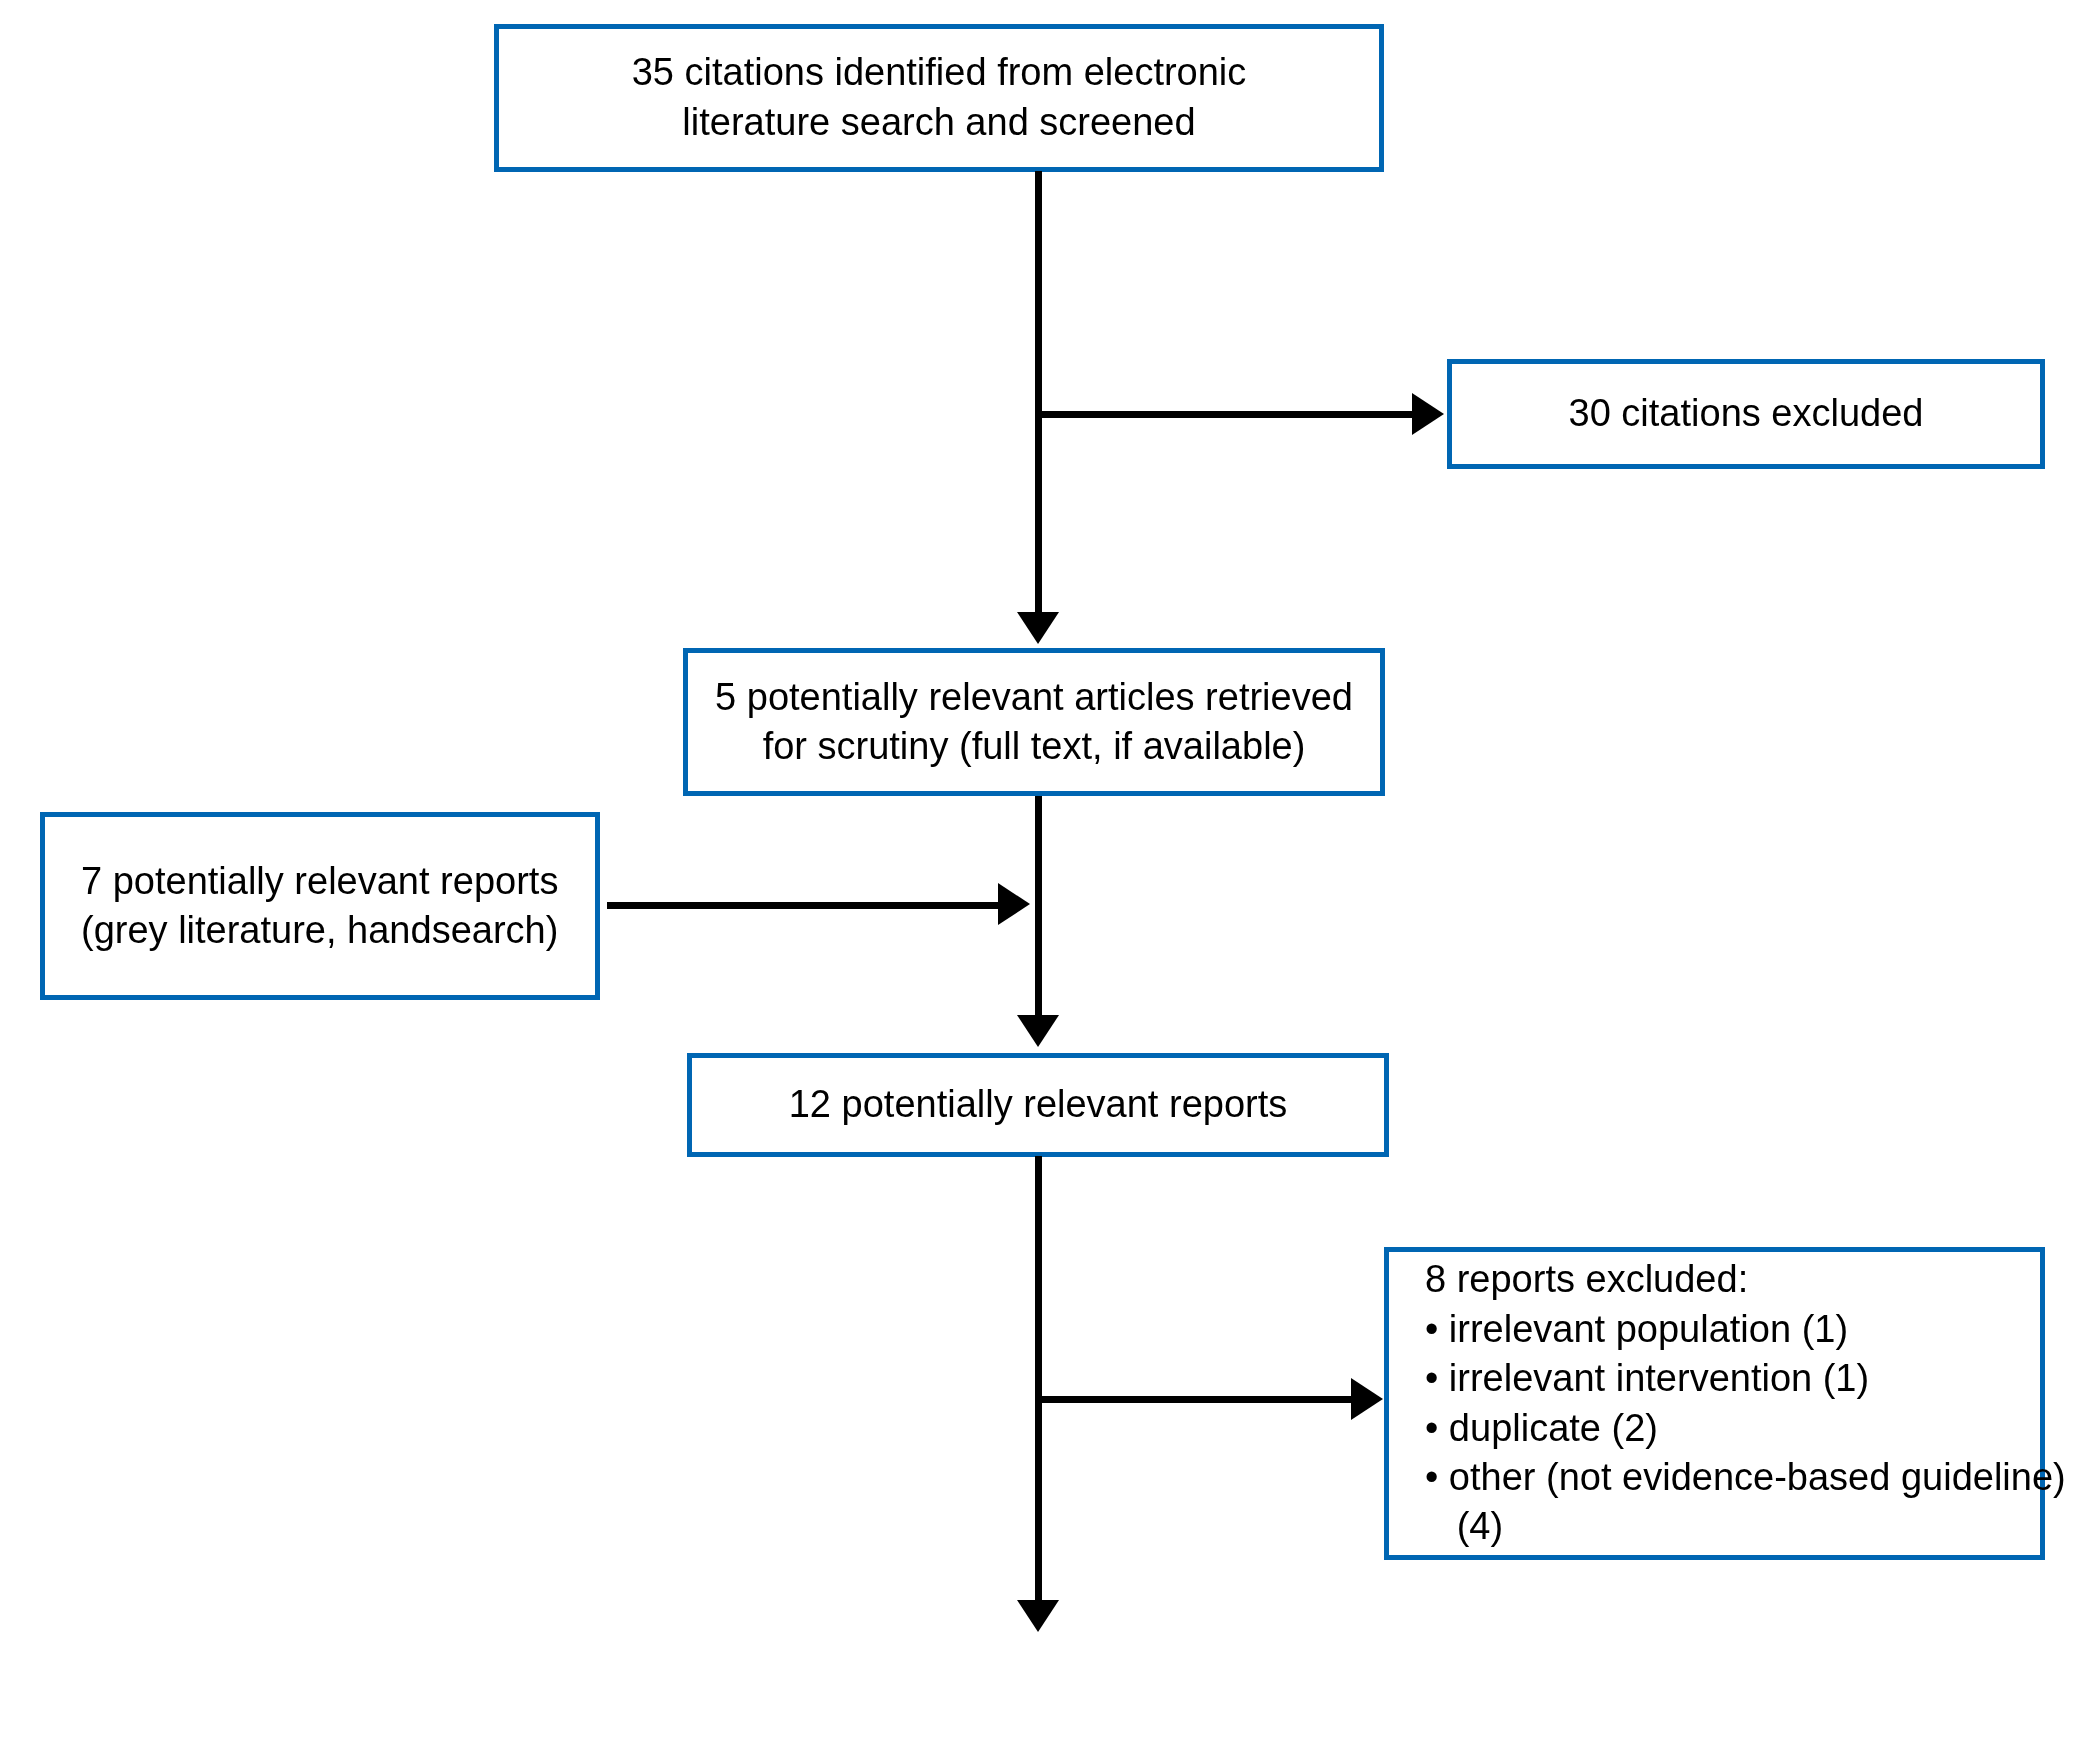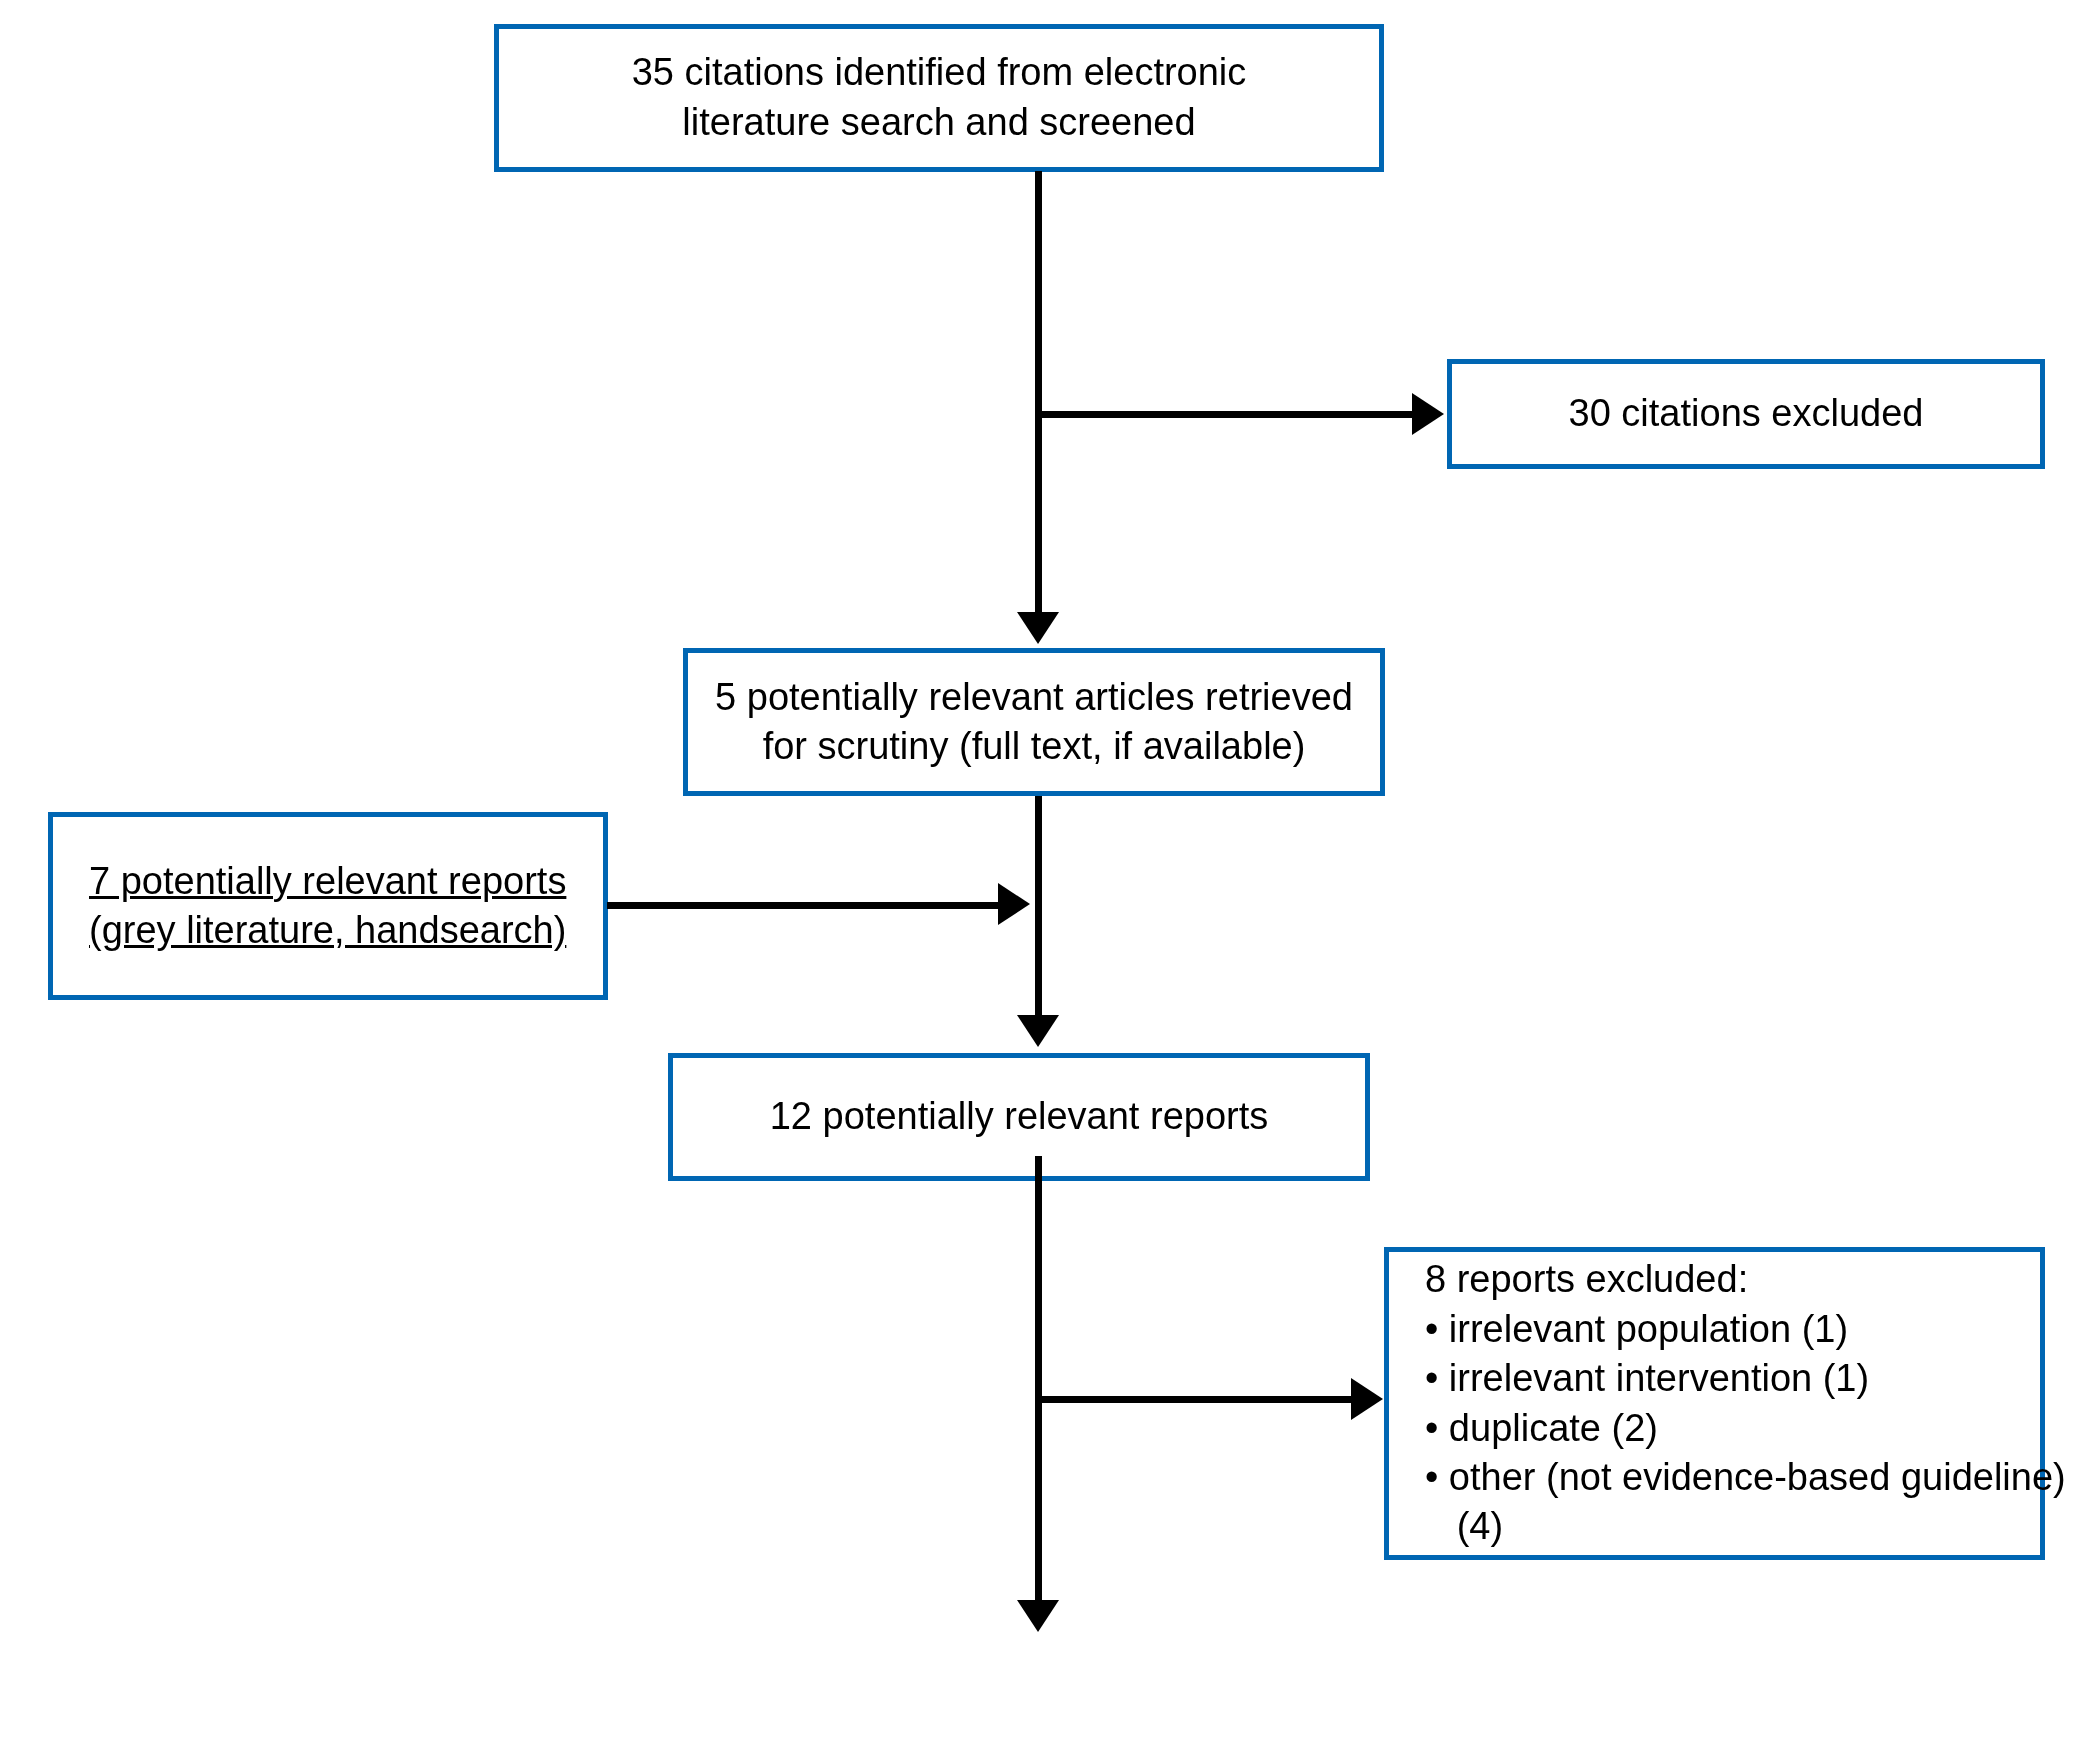--- a/index.html
+++ b/index.html
@@ -101,7 +101,7 @@
   <div class="vline" style="left:1035px; top:796px; height:224px;"></div>
   <div class="arrow-down" style="left:1017px; top:1015px;"></div>
 
-  <div class="node left" style="left:48px; top:812px; width:560px; height:188px;text-decoration:underline;">
+  <div class="node left" style="left:40px; top:812px; width:560px; height:188px;">
     <div class="txt">
       <span class="line">7 potentially relevant reports</span>
       <span class="line">(grey literature, handsearch)</span>

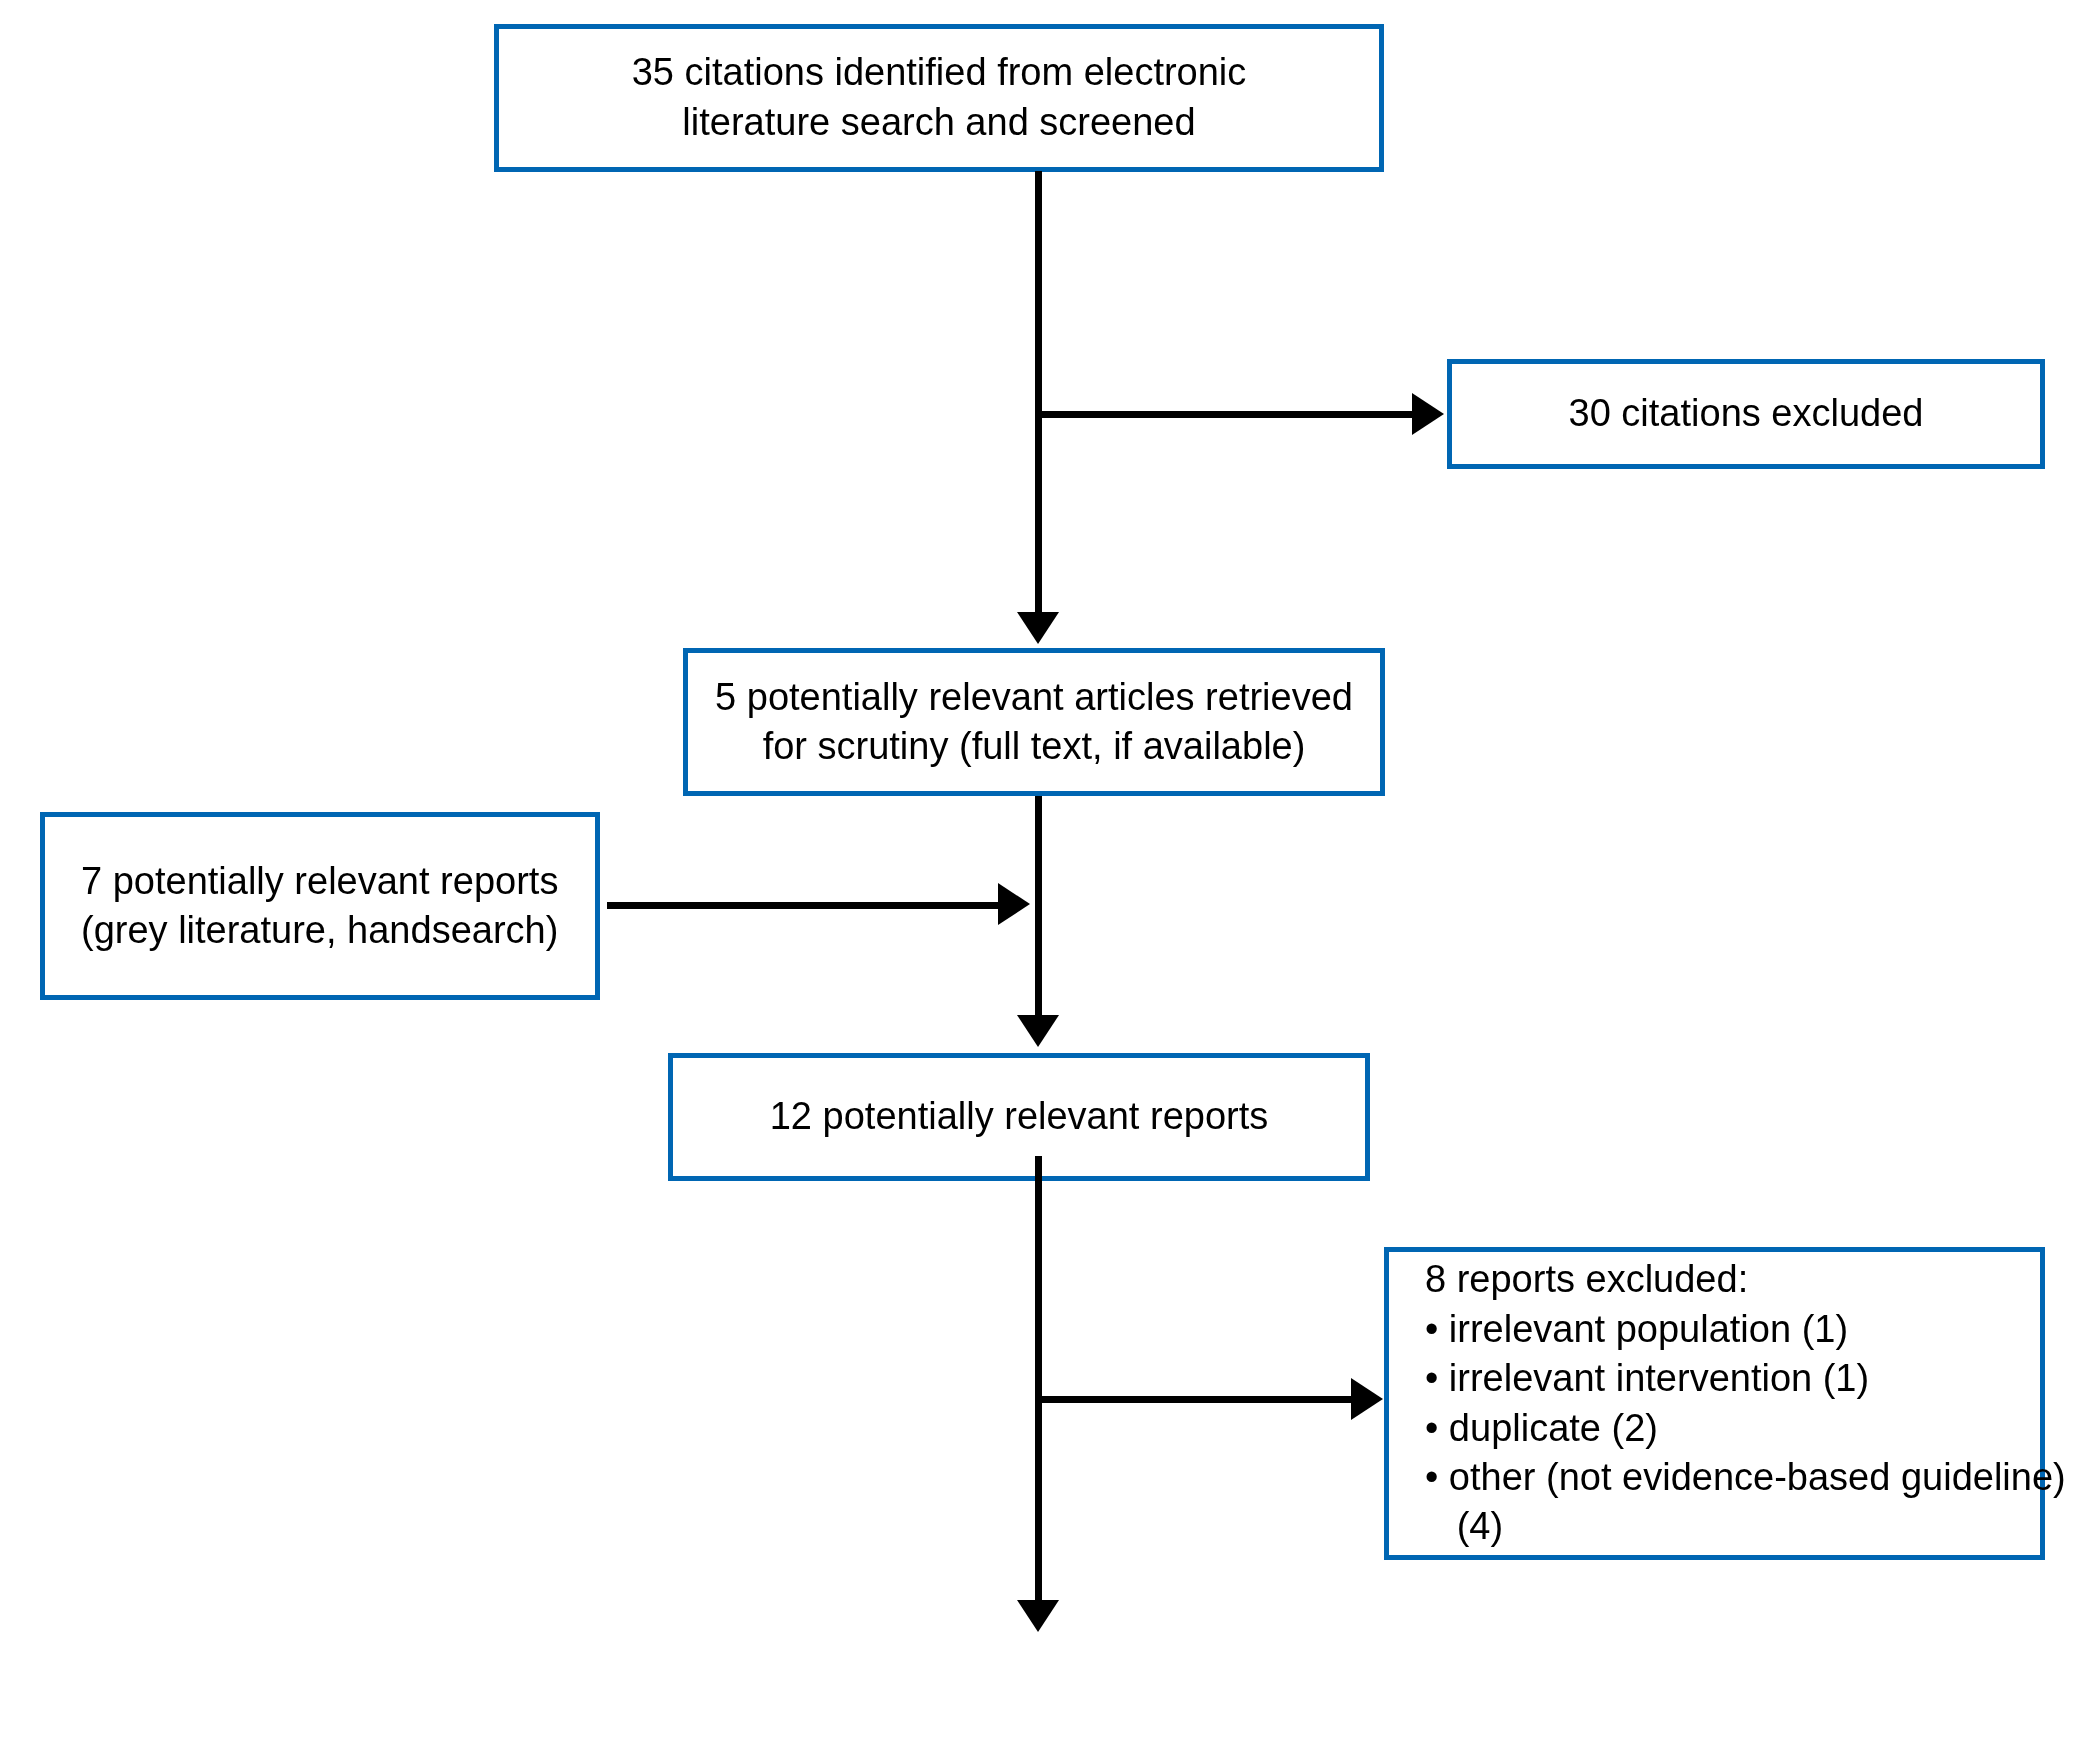--- a/index.html
+++ b/index.html
@@ -111,7 +111,7 @@
   <div class="hline" style="left:607px; top:902px; width:395px;"></div>
   <div class="arrow-right" style="left:998px; top:883px;"></div>
 
-  <div class="node center" style="left:668px; top:1053px; width:702px; height:128px;">
+  <div class="node center" style="left:687px; top:1053px; width:702px; height:104px;">
     <div class="txt">
       <span class="line">12 potentially relevant reports</span>
     </div>

